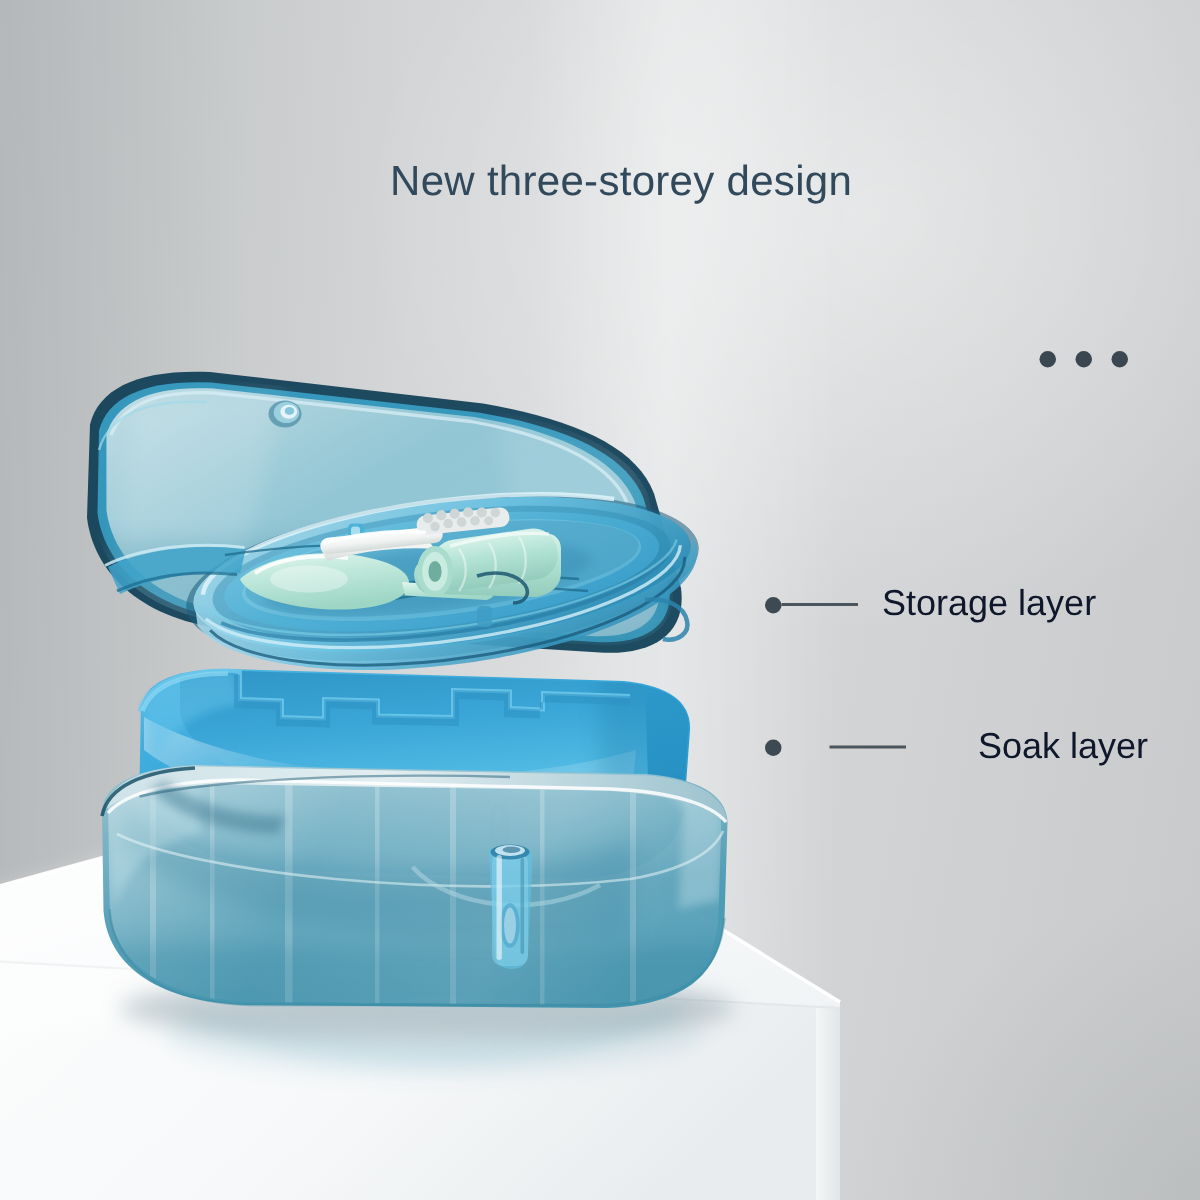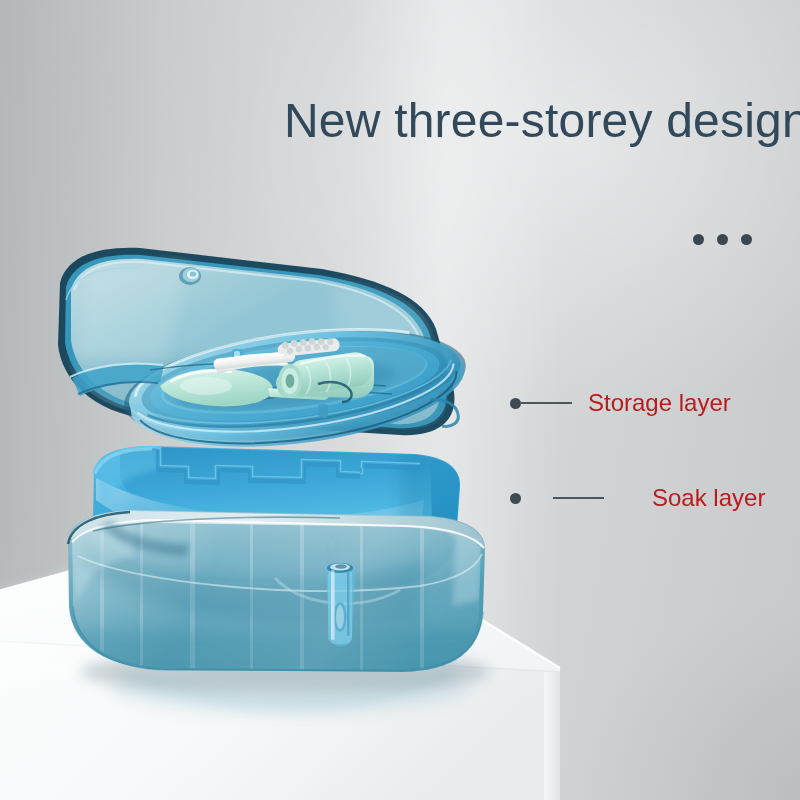--- a/index.html
+++ b/index.html
@@ -51,10 +51,10 @@
   
   .headline {
     position: absolute;
-    left: 284px;
+    left: 260px;
     top: 97px;
     width: 510px;
-    font-size: 48px;
+    font-size: 28px;
     line-height: 48px;
     font-weight: 400;
     letter-spacing: 0.2px;

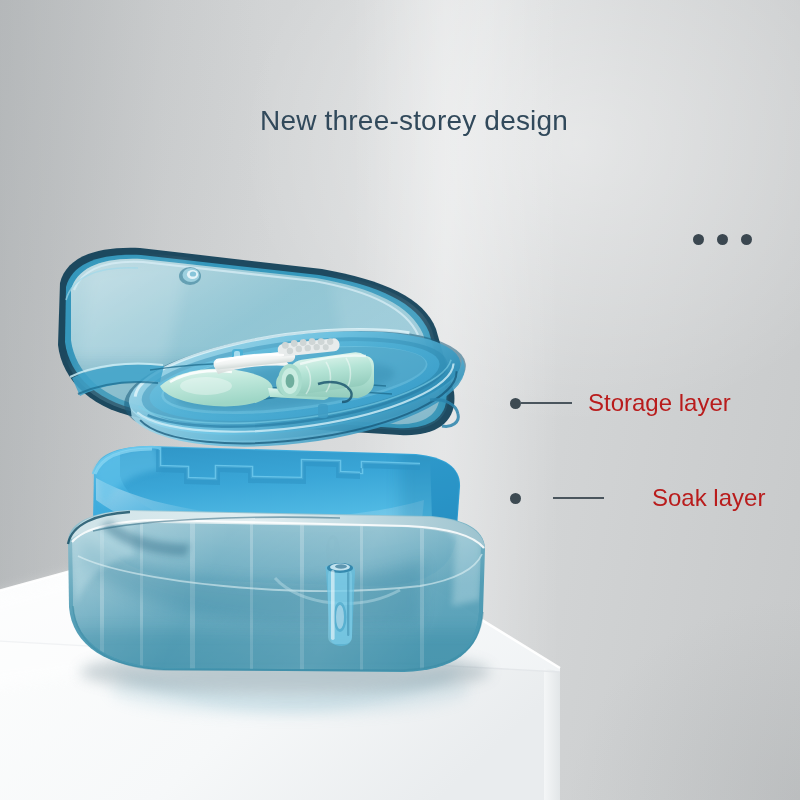--- a/index.html
+++ b/index.html
@@ -102,7 +102,7 @@
     margin-left: 16px;
     font-size: 24px;
     line-height: 26px;
-    color: #b91c1c;
+    color: #0f172a;
     white-space: nowrap;
   }
   #callout-storage { left: 510px; top: 390px; }

